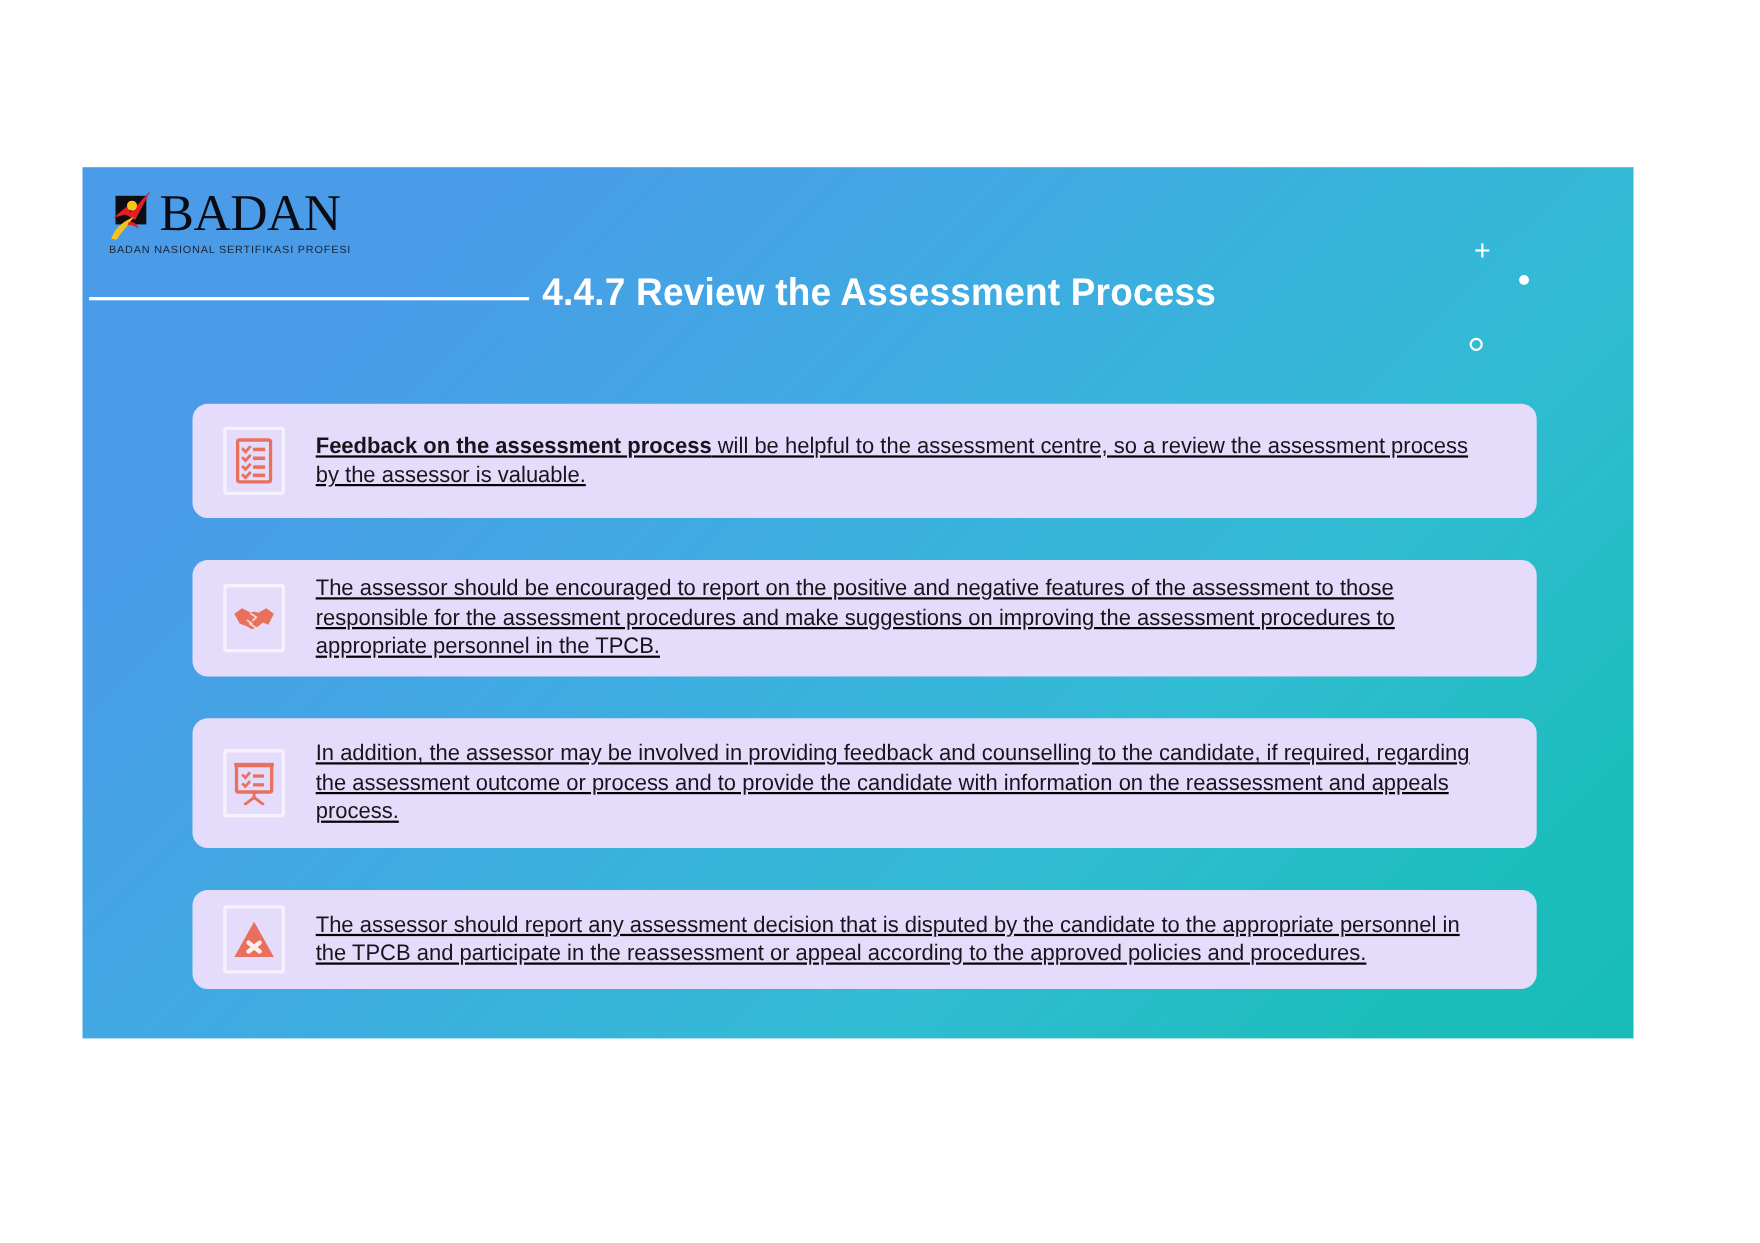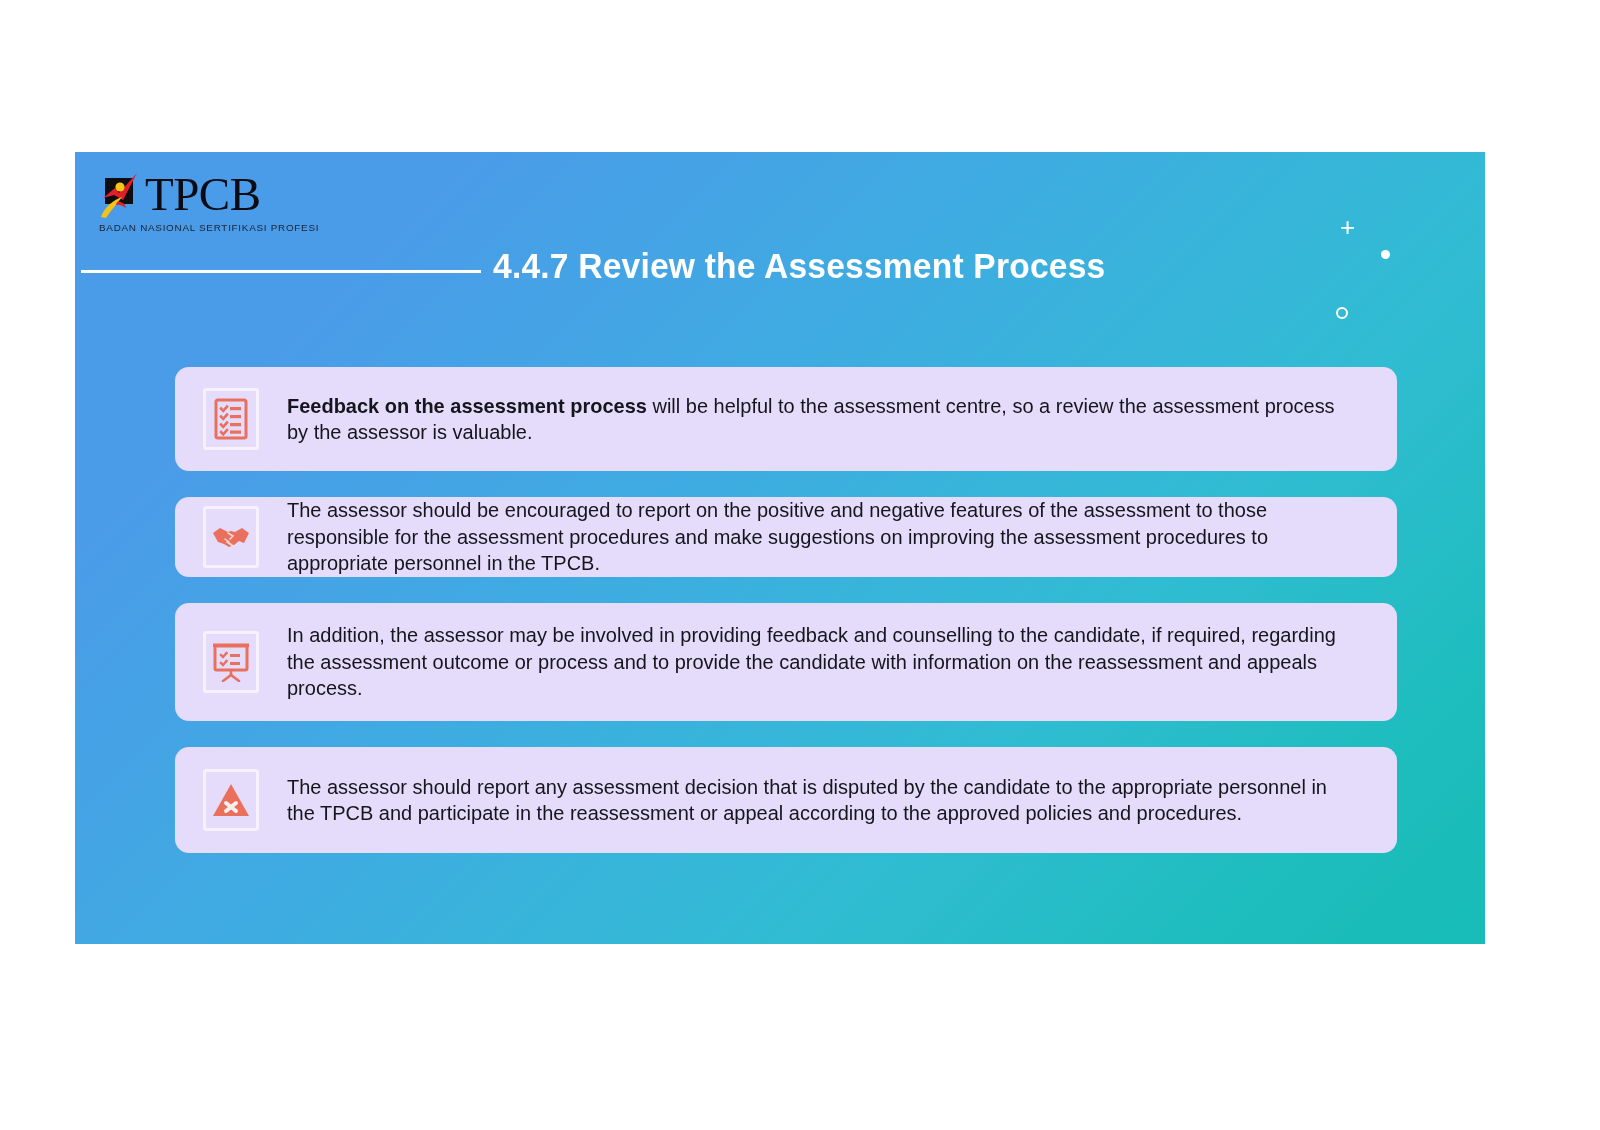--- a/index.html
+++ b/index.html
@@ -193,7 +193,7 @@
         <path d="M20 30 C24 29, 28 31, 29 36 C25 33, 22 32, 19 33 Z" fill="#e21f26"></path>
       </svg>
     </span>
-    <div id="logo-wordmark">TPCB</div>
+    <div id="logo-wordmark">BADAN</div>
     <div id="logo-tagline">BADAN NASIONAL SERTIFIKASI PROFESI</div>
   </div>
 

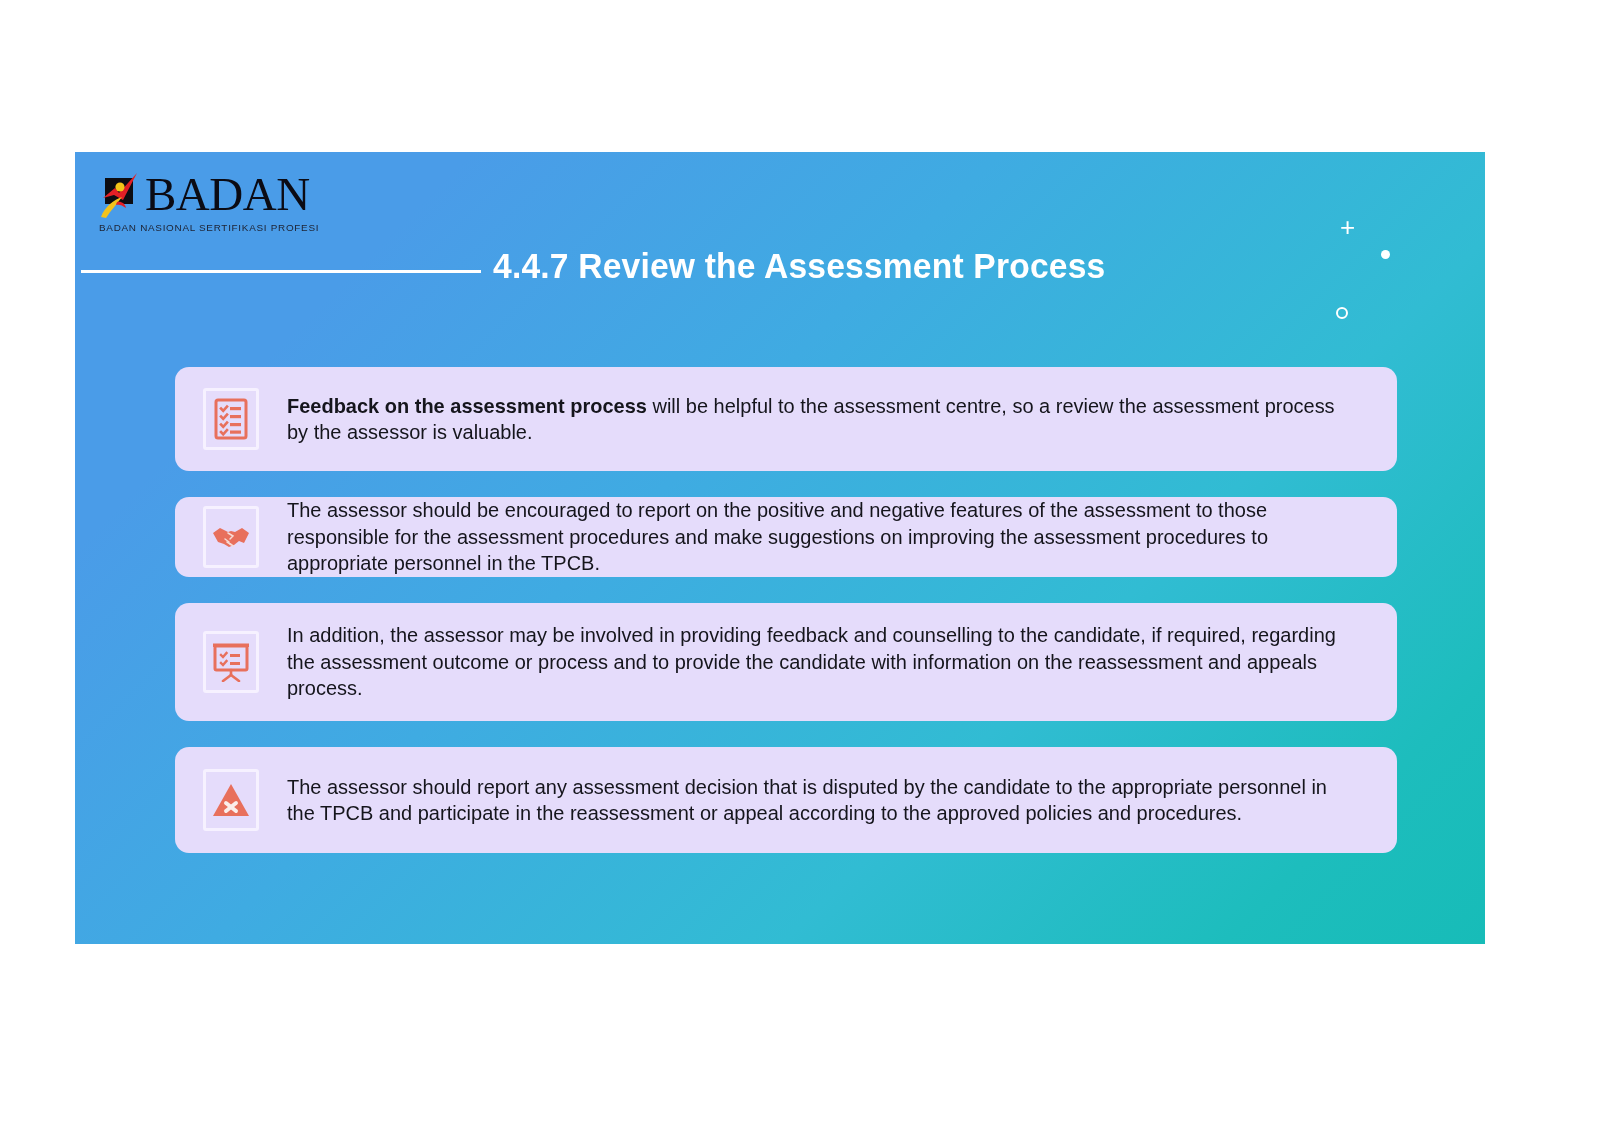--- a/index.html
+++ b/index.html
@@ -140,7 +140,8 @@
     align-items: center;
     padding: 0 22px 0 0;
     box-sizing: border-box;
-    margin-bottom: 26px;
+    margin-bottom: 38px;
+    text-decoration: underline;
   }
   .card-icon-wrap {
     flex: 0 0 auto;

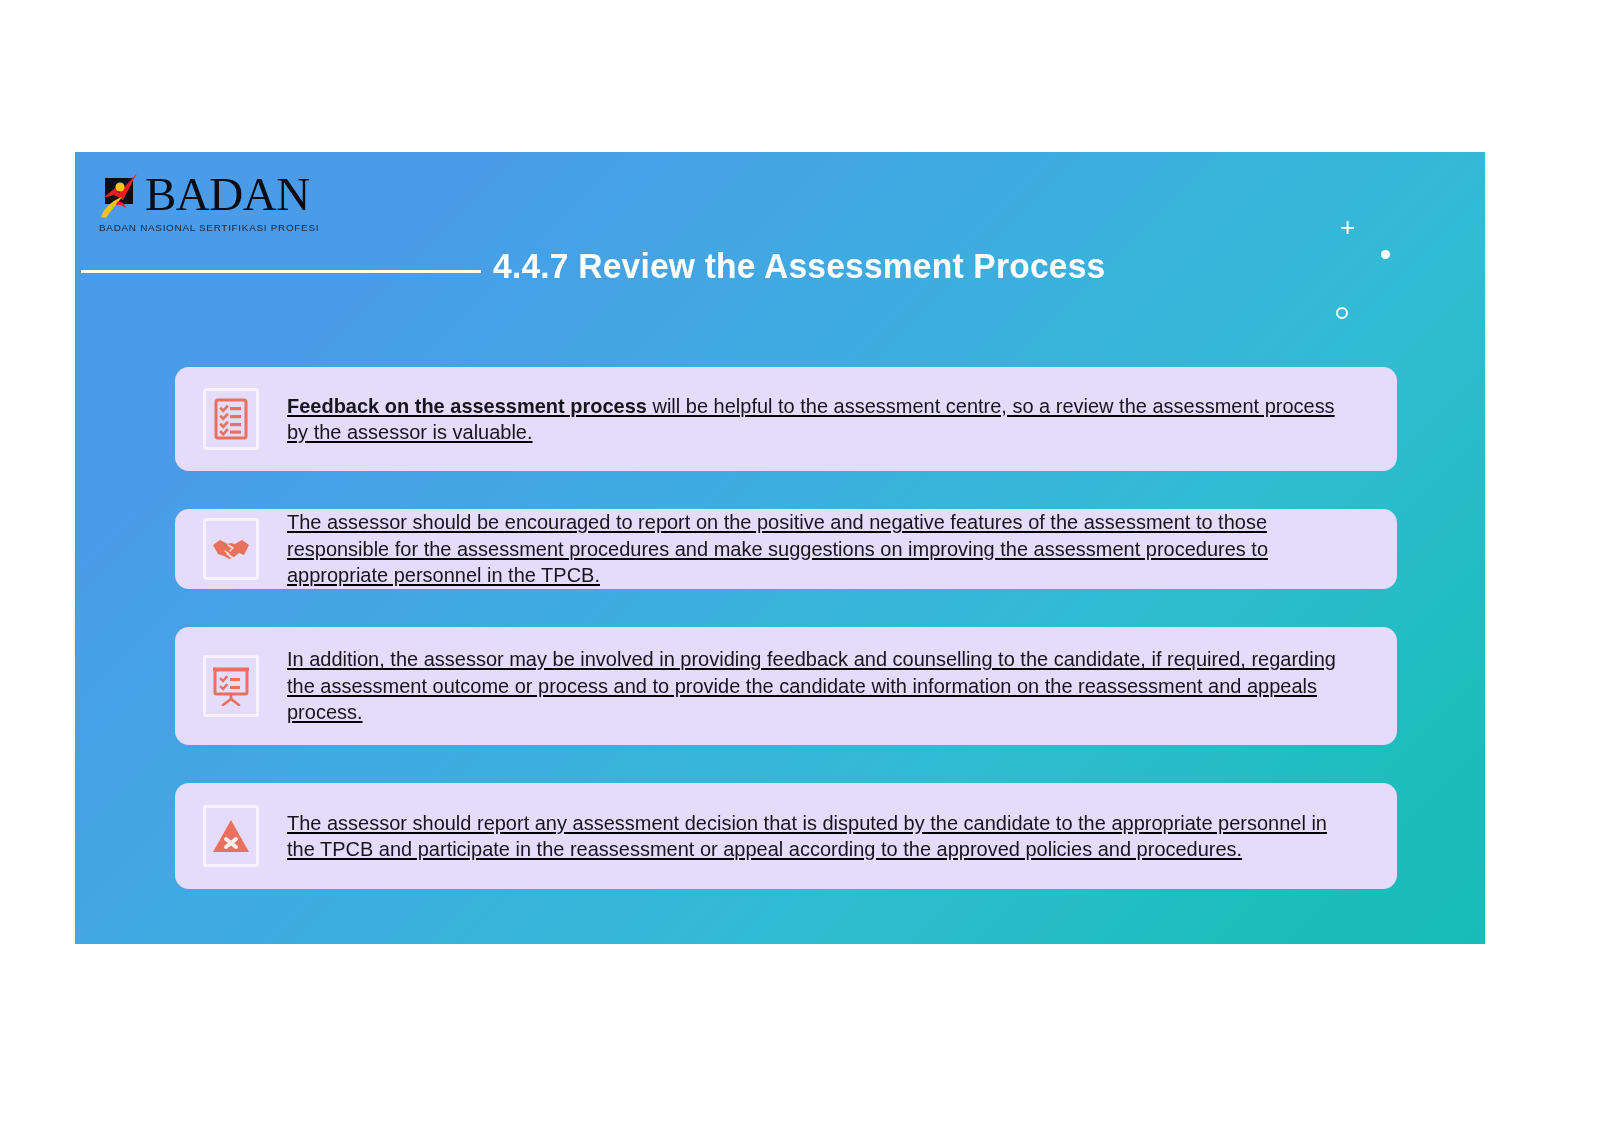--- a/index.html
+++ b/index.html
@@ -175,7 +175,7 @@
 
   
   #card-1 { height: 104px; }
-  #card-2 { height: 80px; }
+  #card-2 { height: 106px; }
   #card-3 { height: 118px; }
   #card-4 { height: 106px; }
 </style>

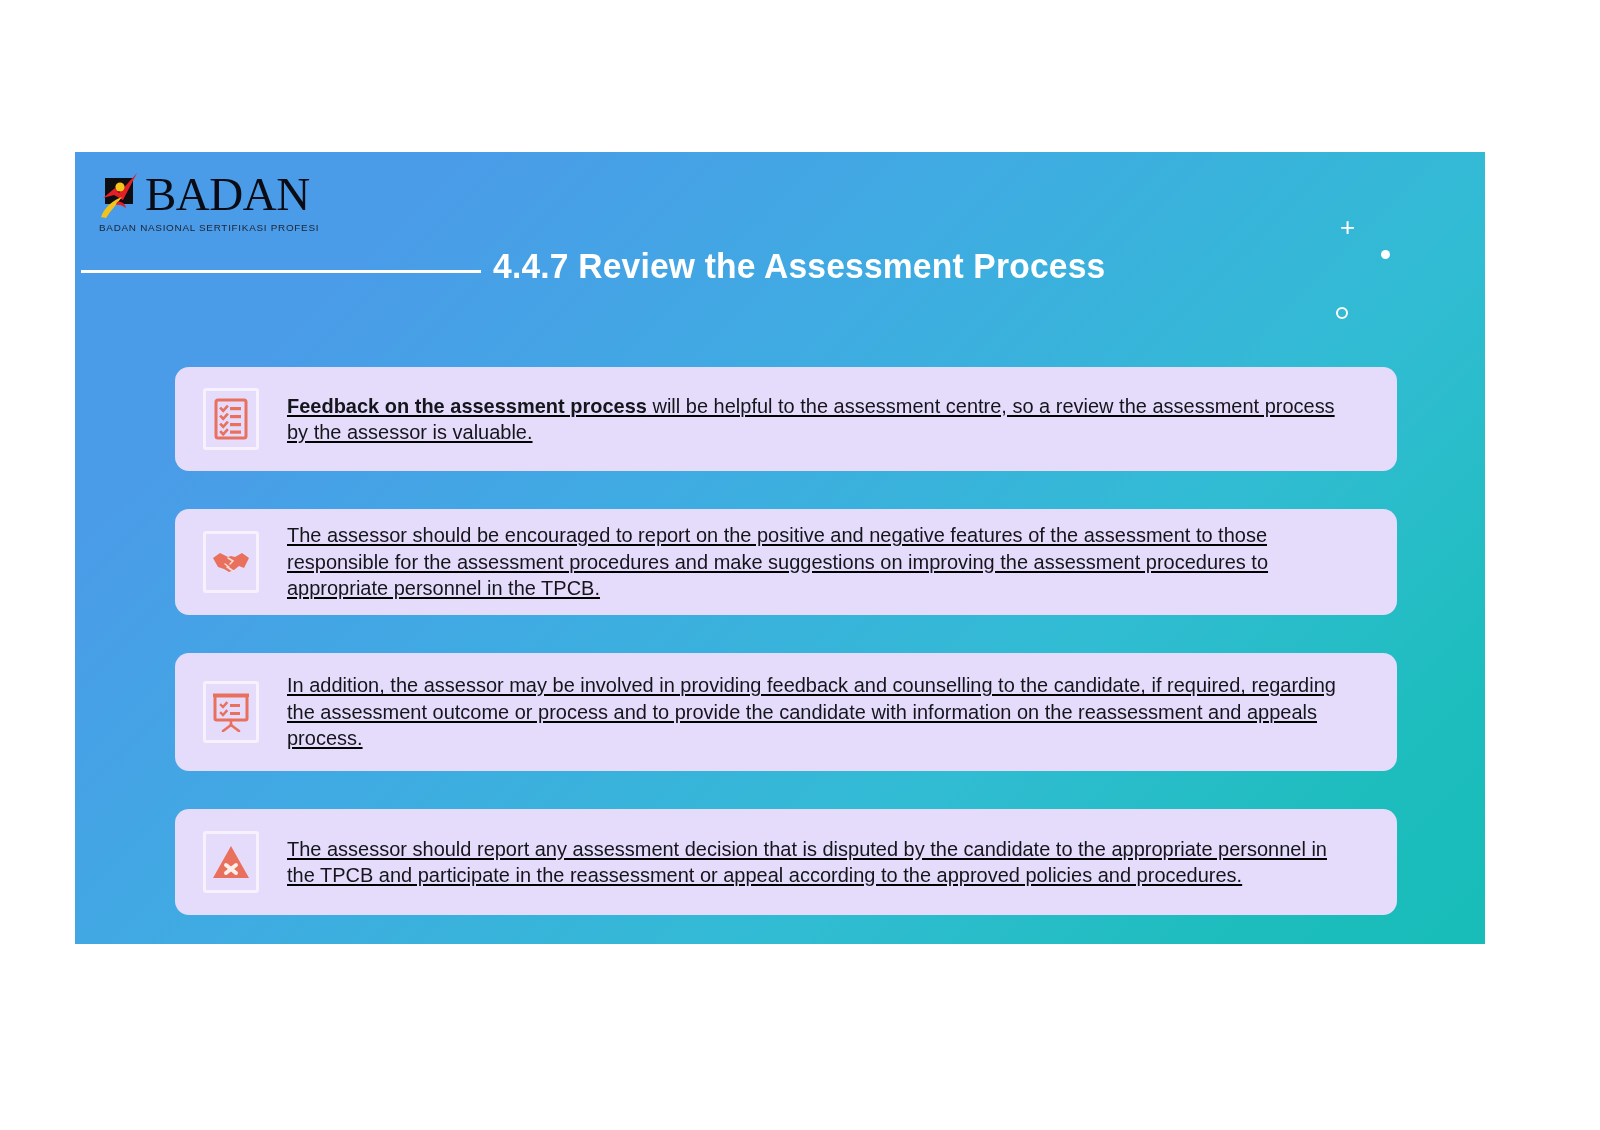--- a/index.html
+++ b/index.html
@@ -177,7 +177,7 @@
   #card-1 { height: 104px; }
   #card-2 { height: 106px; }
   #card-3 { height: 118px; }
-  #card-4 { height: 106px; }
+  #card-4 { height: 90px; }
 </style>
 </head>
 <body>

